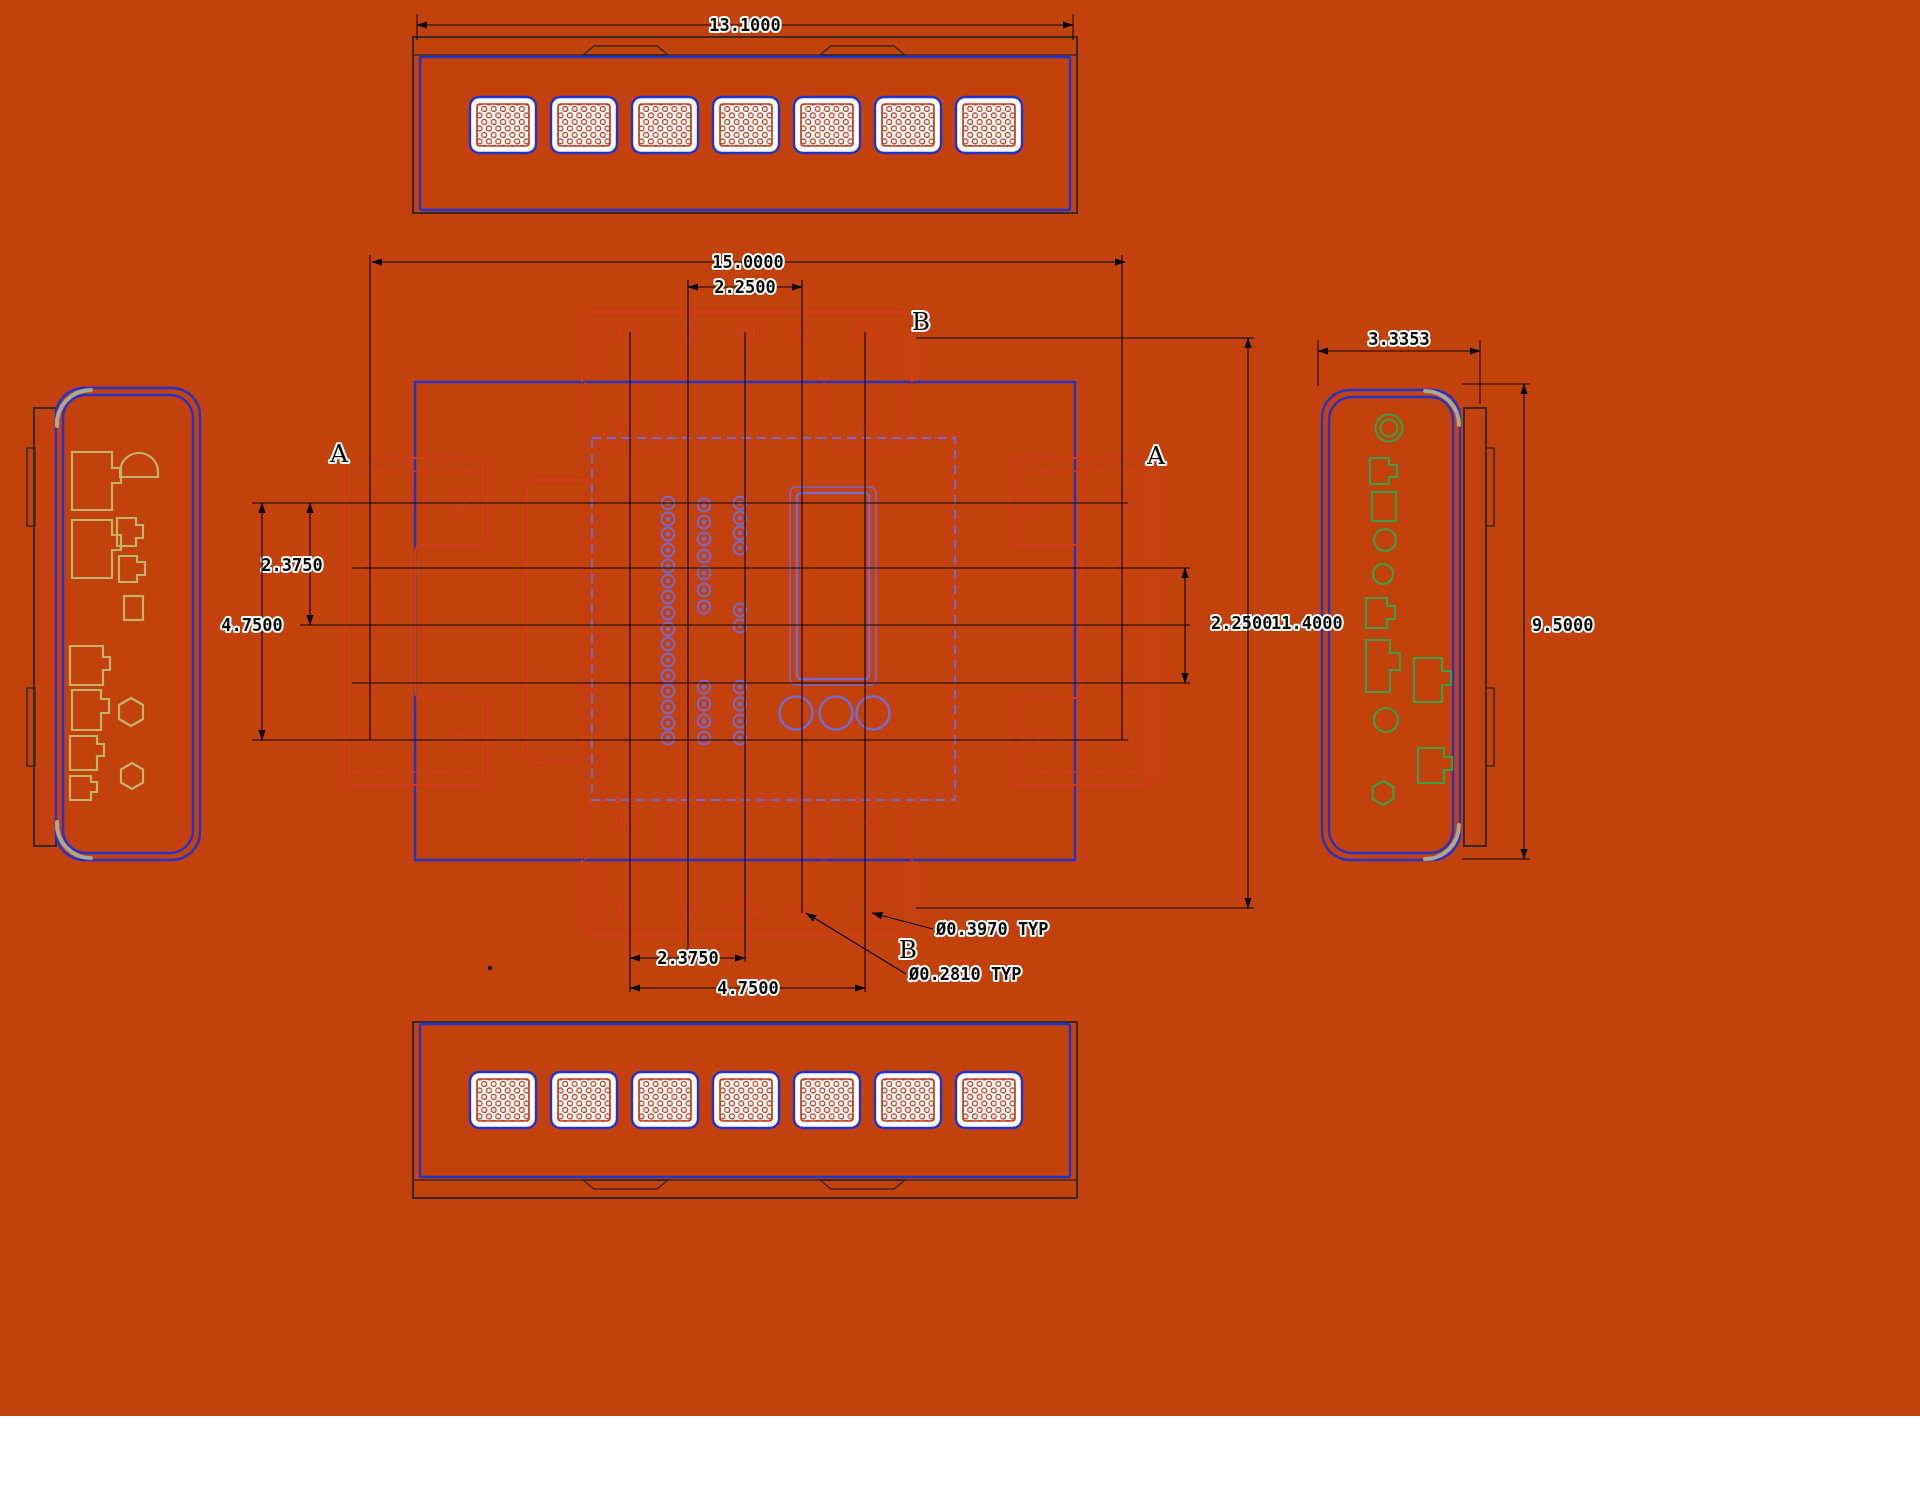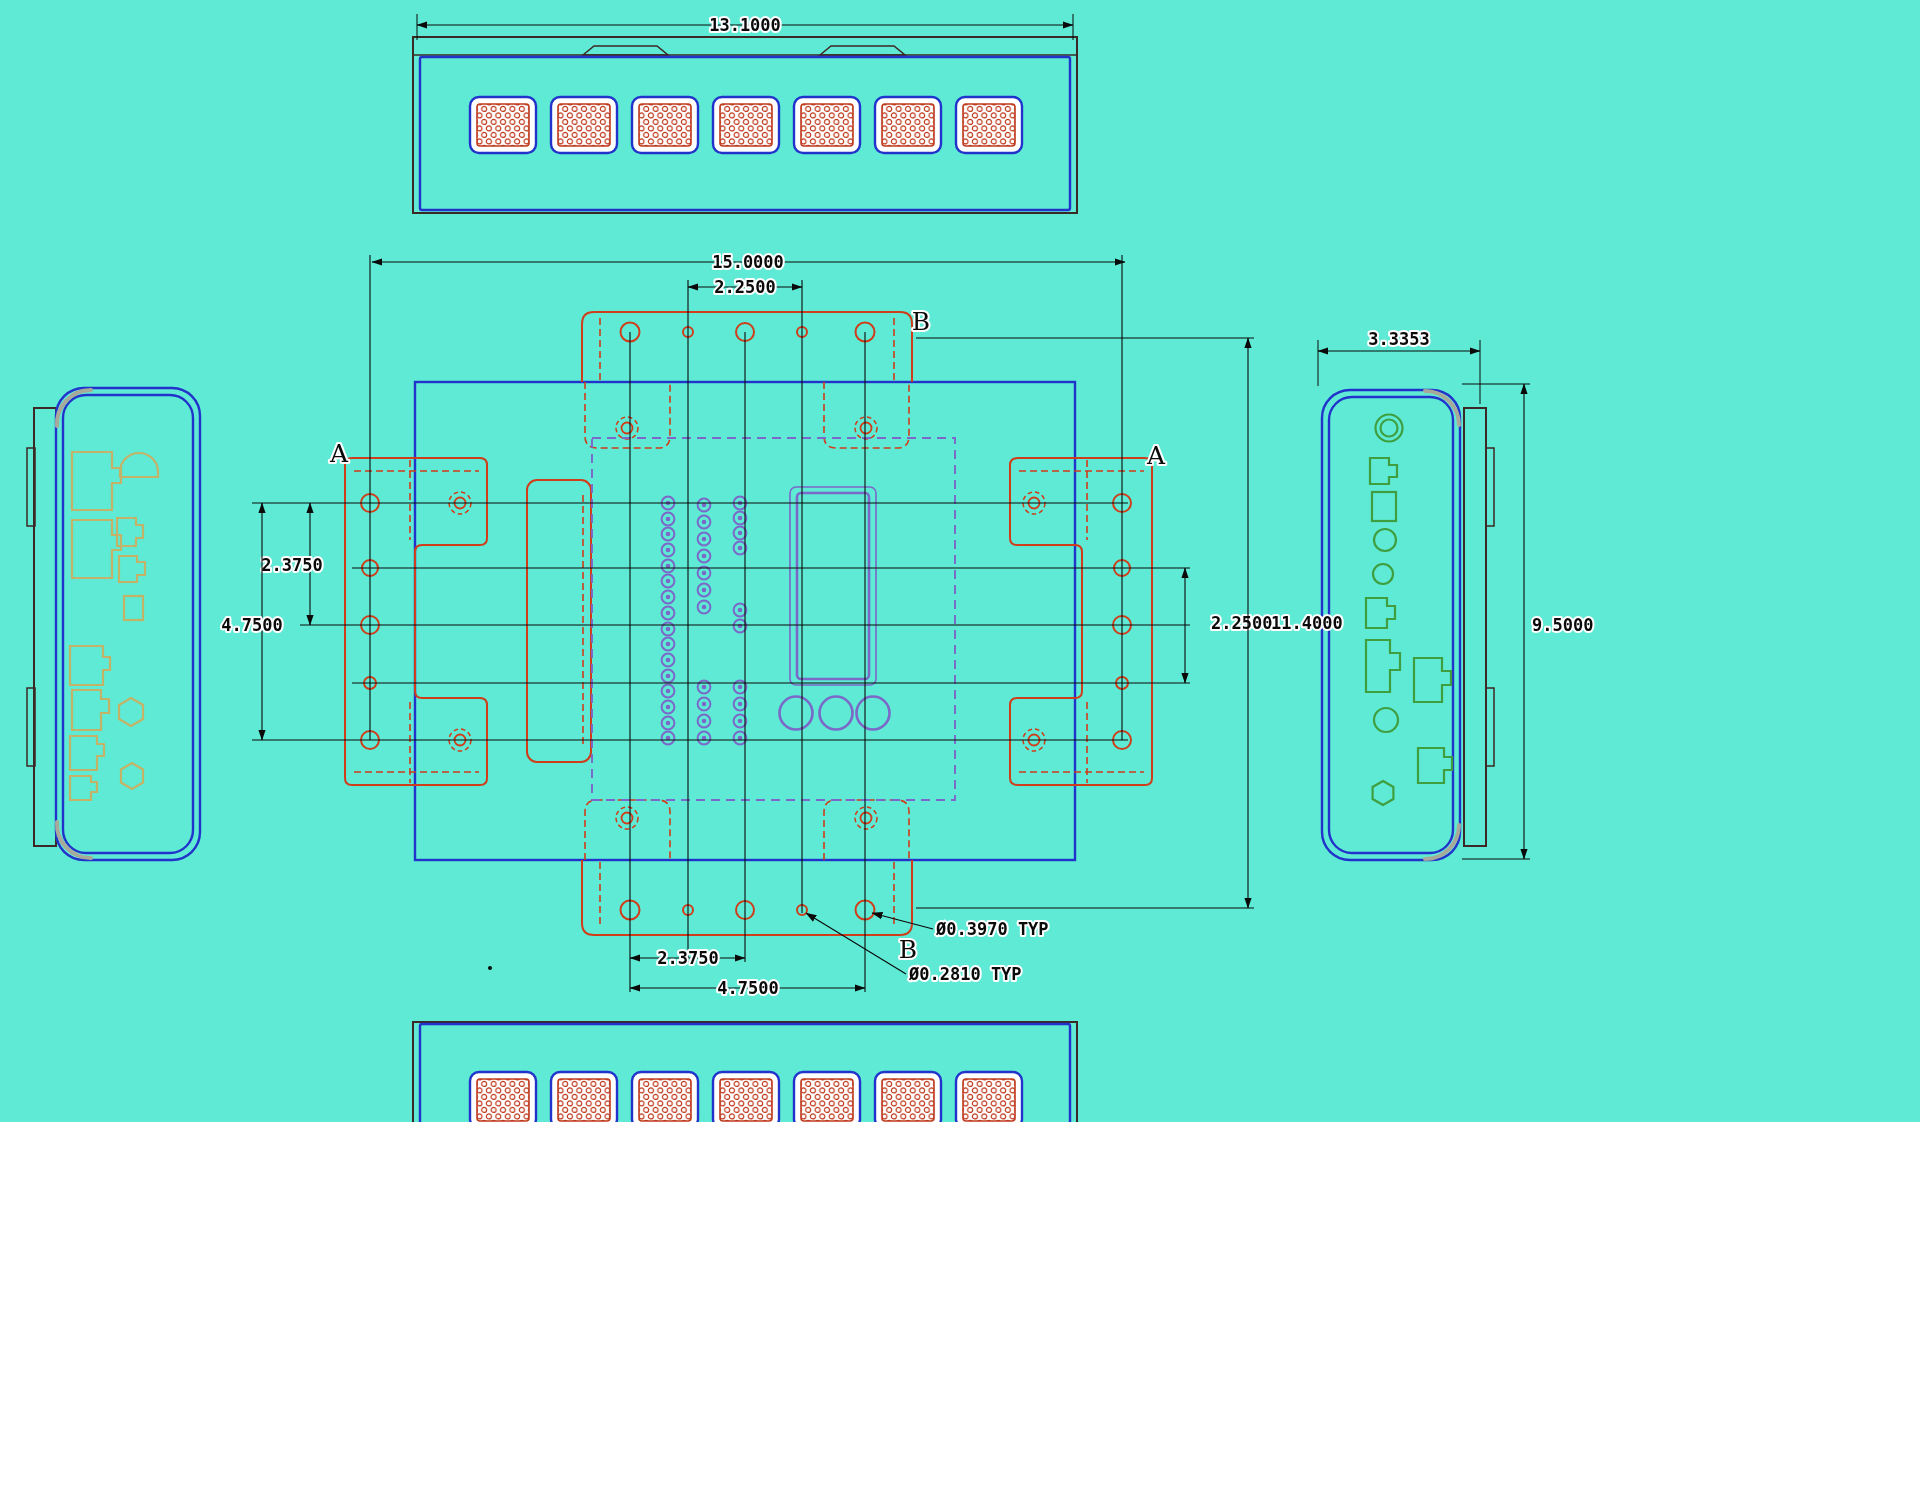--- a/index.html
+++ b/index.html
@@ -3,7 +3,7 @@
 <meta charset="utf-8">
 <style>
   html,body{margin:0;padding:0;background:#ffffff}
-  .stage{width:1920px;height:1122px;background:#5eead4;position:relative;overflow:hidden}
+  .stage{width:1920px;height:1416px;background:#c2410c;position:relative;overflow:hidden}
   svg{display:block}
   svg text{font-family:"DejaVu Sans Mono","Liberation Mono",monospace;font-size:17px;font-weight:bold;fill:#0a0a0a;
            paint-order:stroke;stroke:#ffffff;stroke-width:4px;stroke-linejoin:round}

